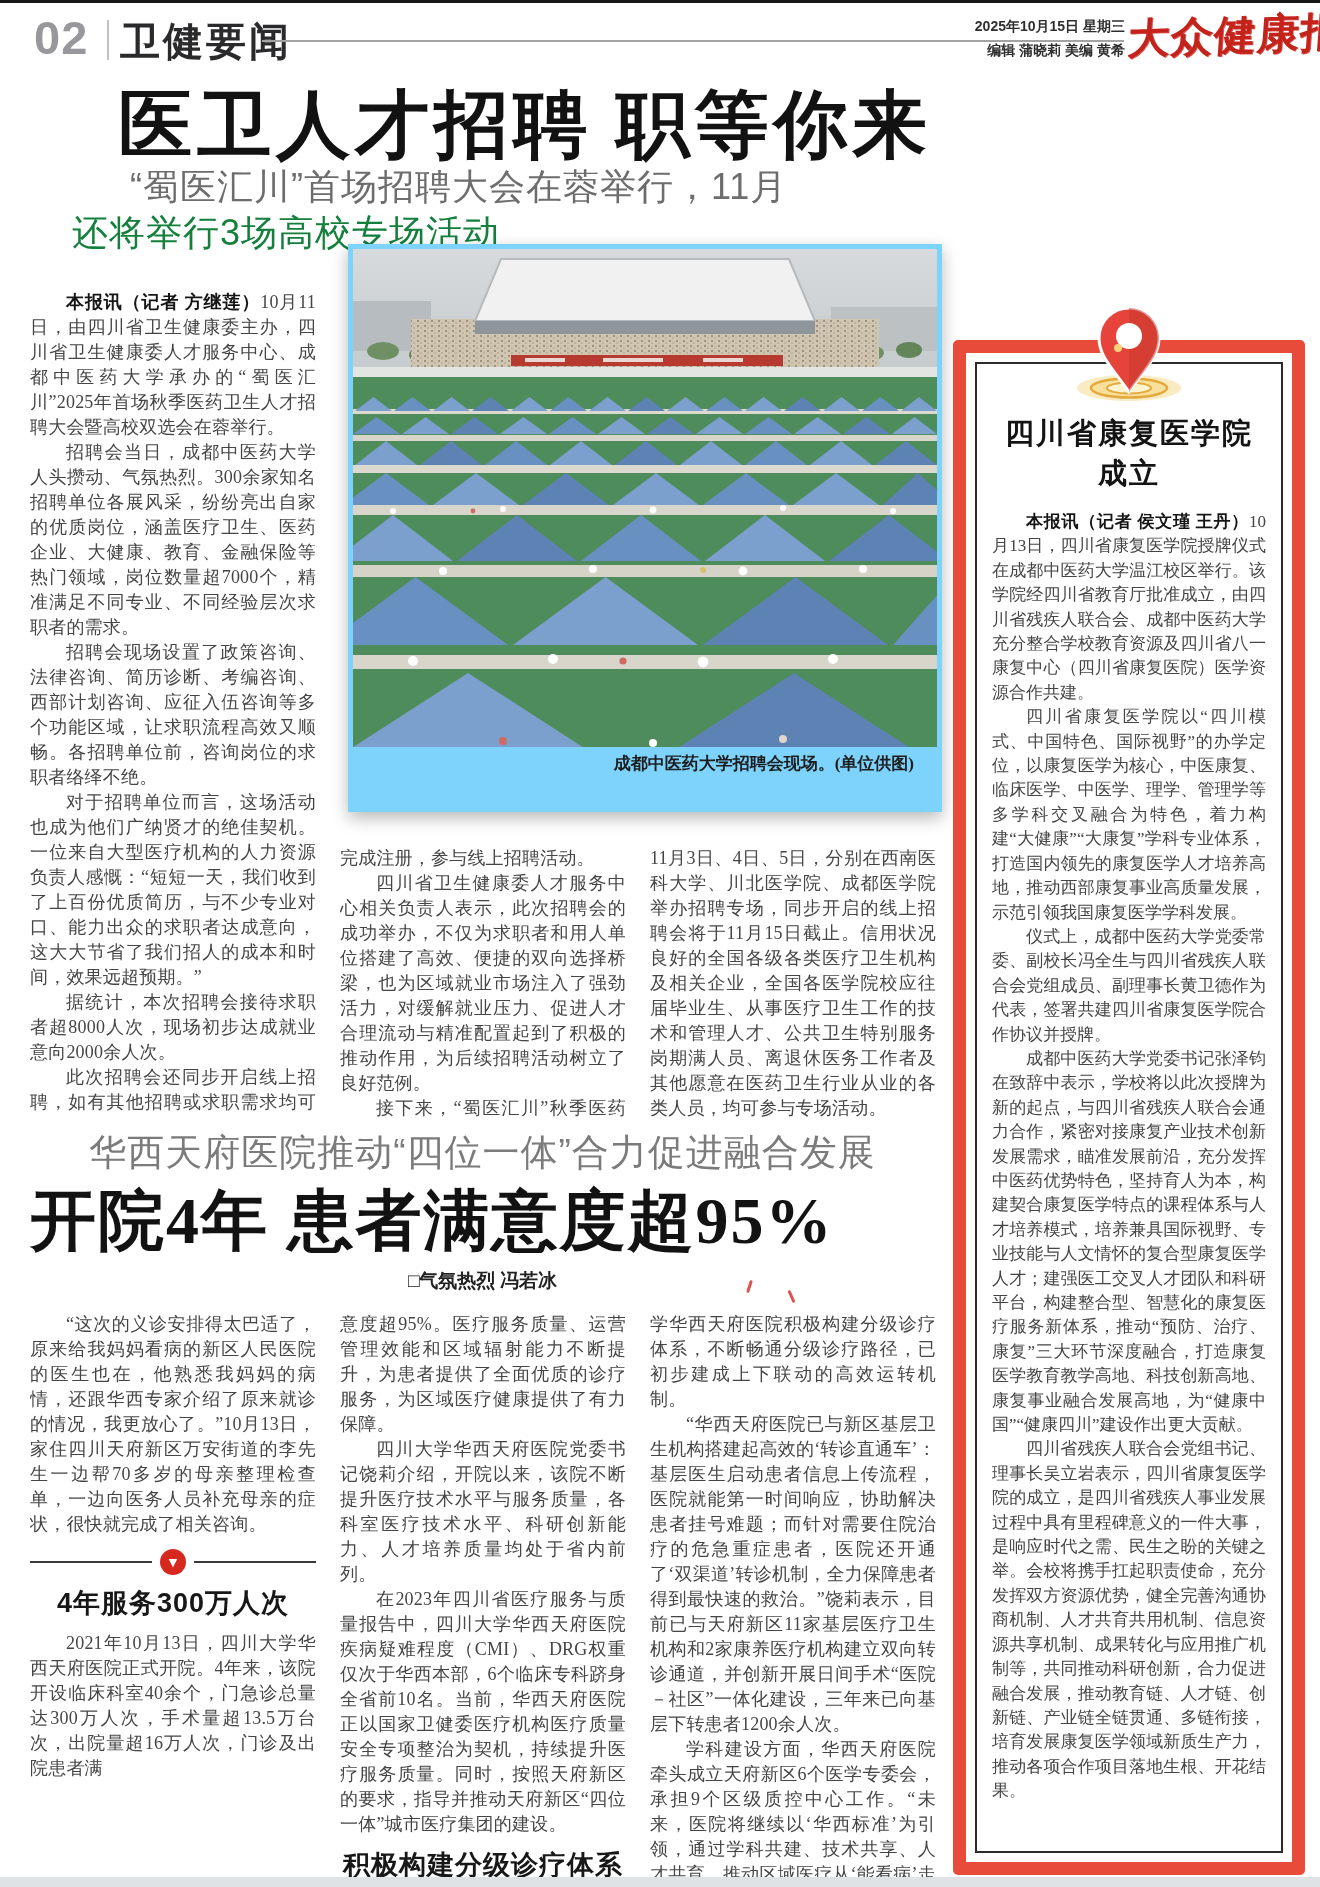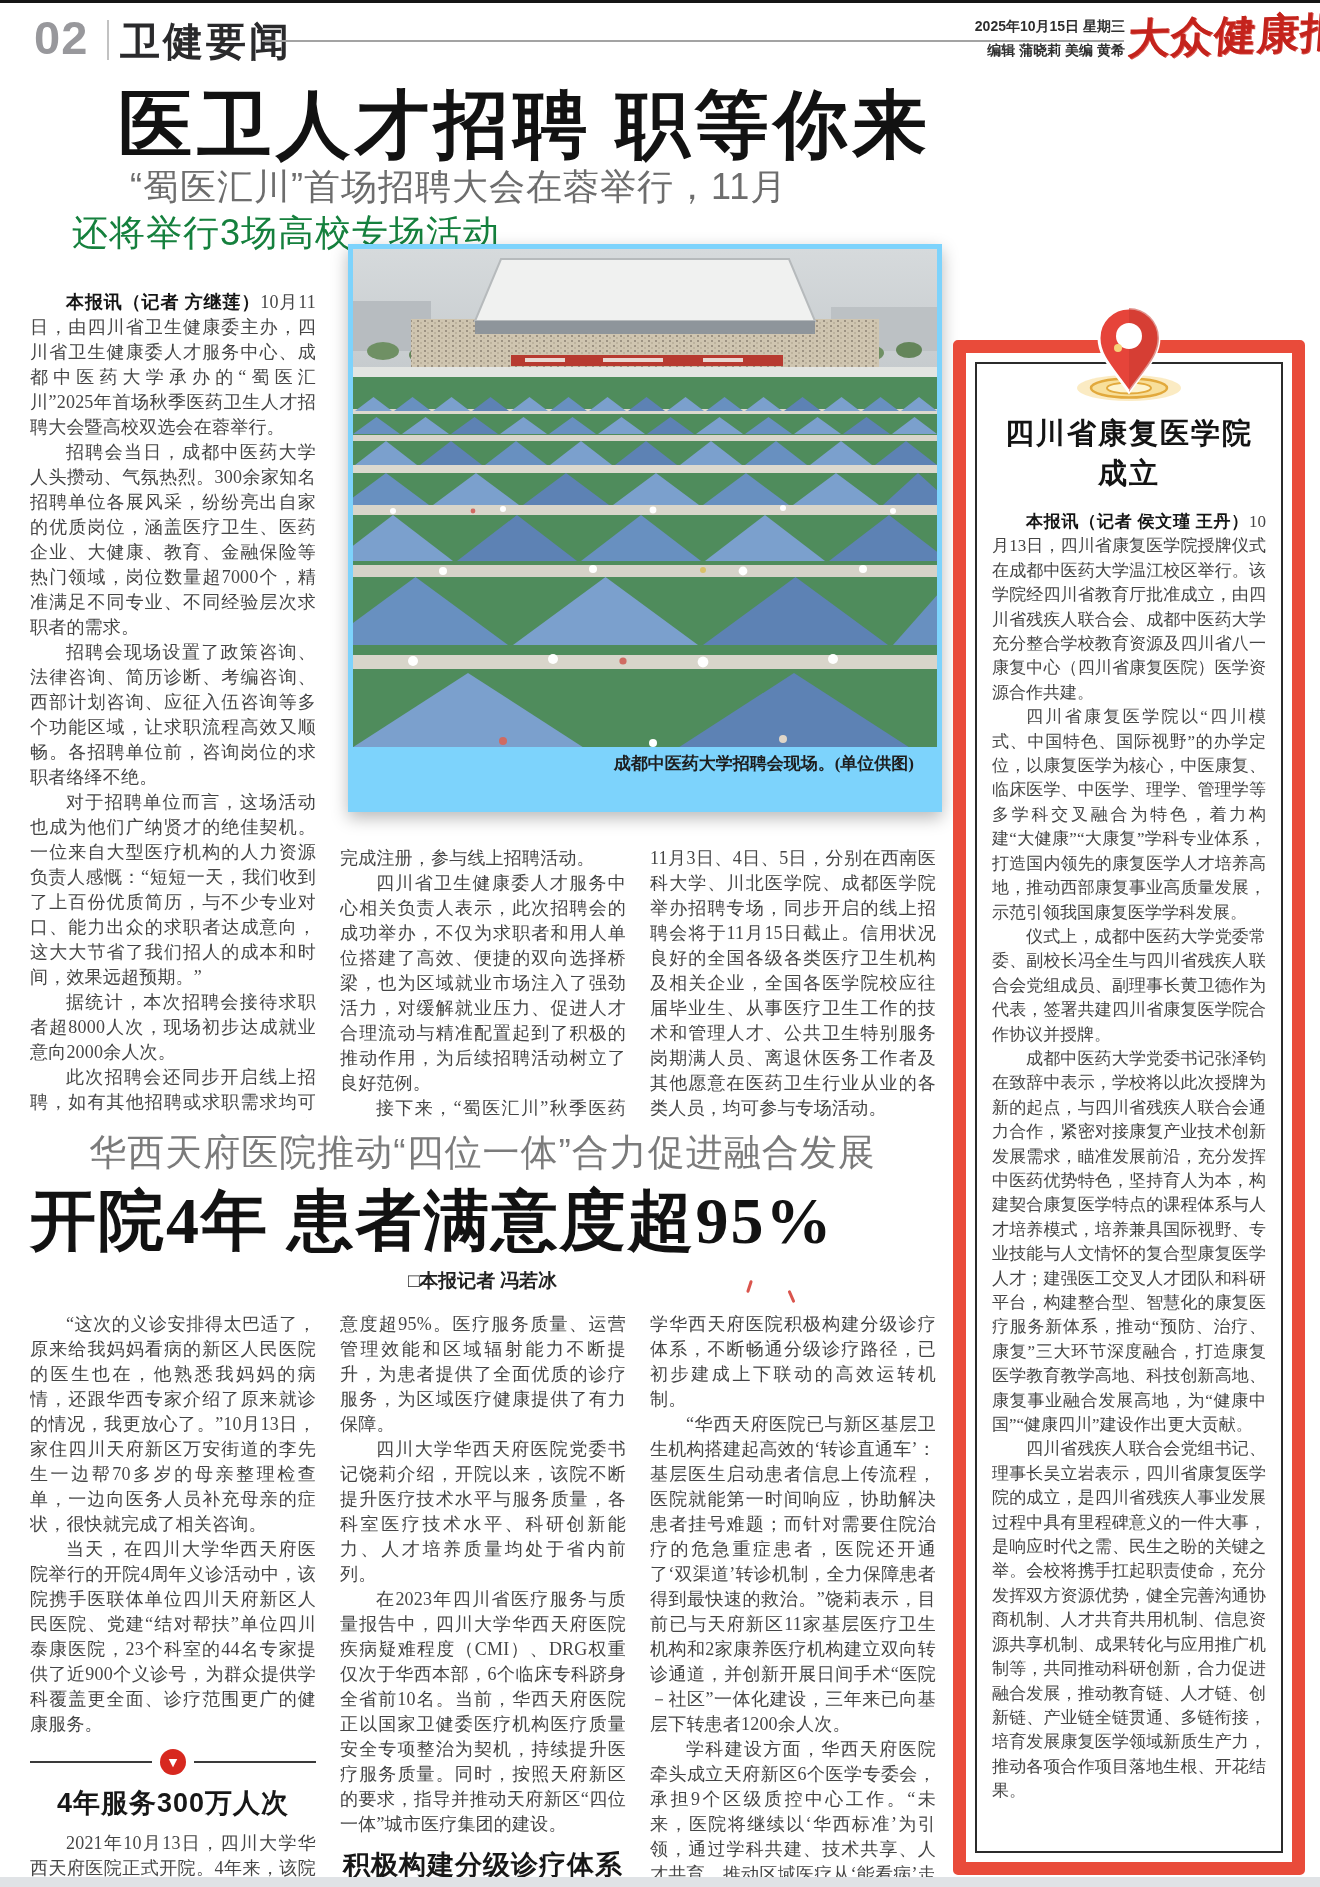--- a/index.html
+++ b/index.html
@@ -229,7 +229,7 @@
 
   <div class="abs a2-kicker sans">华西天府医院推动“四位一体”合力促进融合发展</div>
   <div class="abs a2-title">开院4年  患者满意度超95%</div>
-  <div class="abs a2-byline">□本报记者 冯若冰</div>
+  <div class="abs a2-byline">□气氛热烈 冯若冰</div>
   <div class="abs proof-mark" style="left:748px;top:1280px;transform:rotate(18deg);"></div>
   <div class="abs proof-mark" style="left:790px;top:1290px;transform:rotate(-24deg);"></div>
 

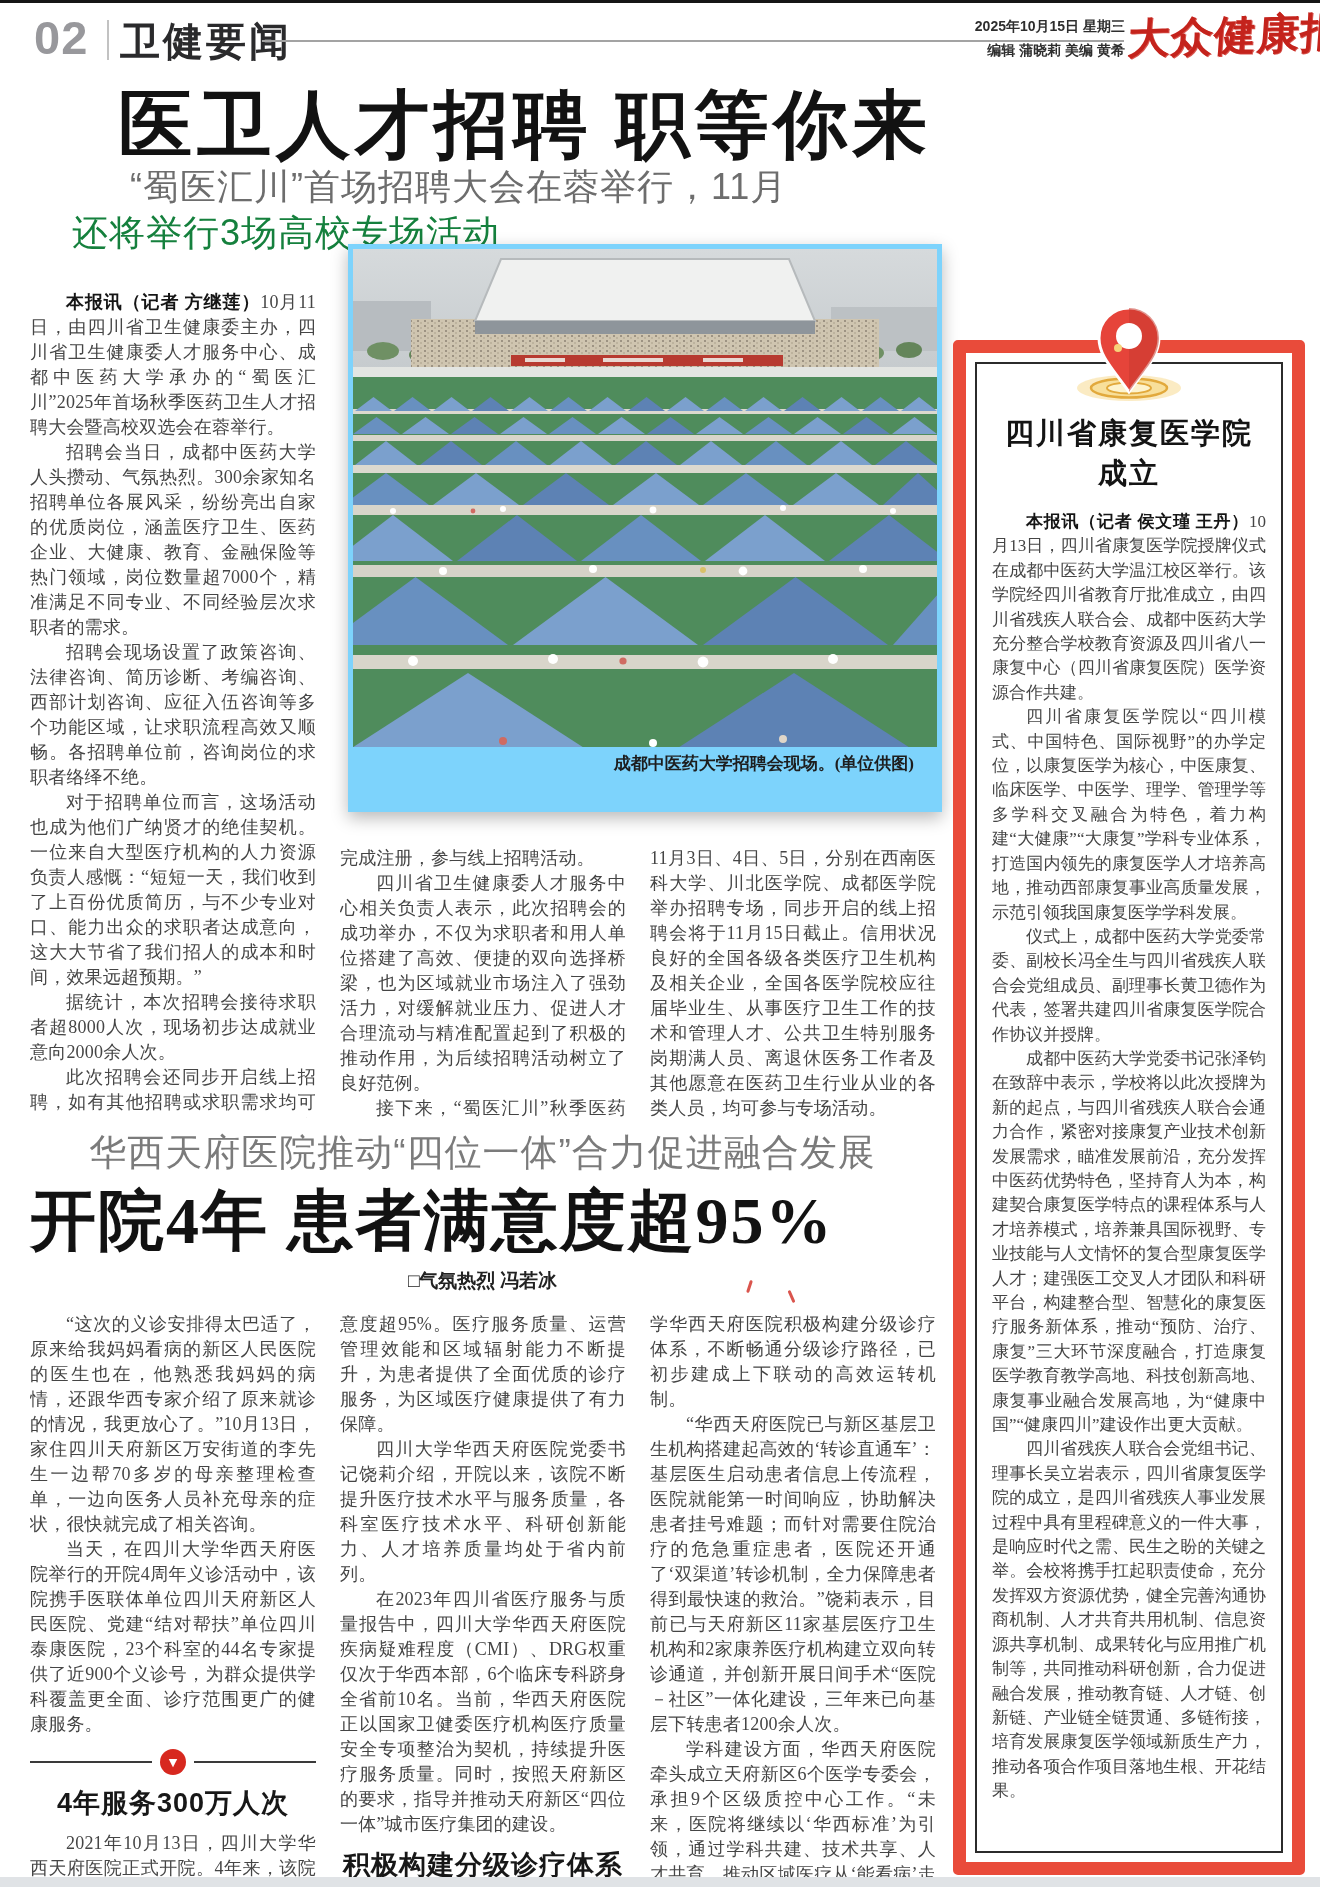--- a/index.html
+++ b/index.html
@@ -236,7 +236,6 @@
   <div class="col" style="left:30px;top:1312px;width:286px;height:570px;">
     <div>
         <p class="para ind">“这次的义诊安排得太巴适了，原来给我妈妈看病的新区人民医院的医生也在，他熟悉我妈妈的病情，还跟华西专家介绍了原来就诊的情况，我更放心了。”10月13日，家住四川天府新区万安街道的李先生一边帮70多岁的母亲整理检查单，一边向医务人员补充母亲的症状，很快就完成了相关咨询。</p>
-        <p class="para ind">当天，在四川大学华西天府医院举行的开院4周年义诊活动中，该院携手医联体单位四川天府新区人民医院、党建“结对帮扶”单位四川泰康医院，23个科室的44名专家提供了近900个义诊号，为群众提供学科覆盖更全面、诊疗范围更广的健康服务。</p>
       </div>
     <div class="divider">
       <span class="ln"></span>

